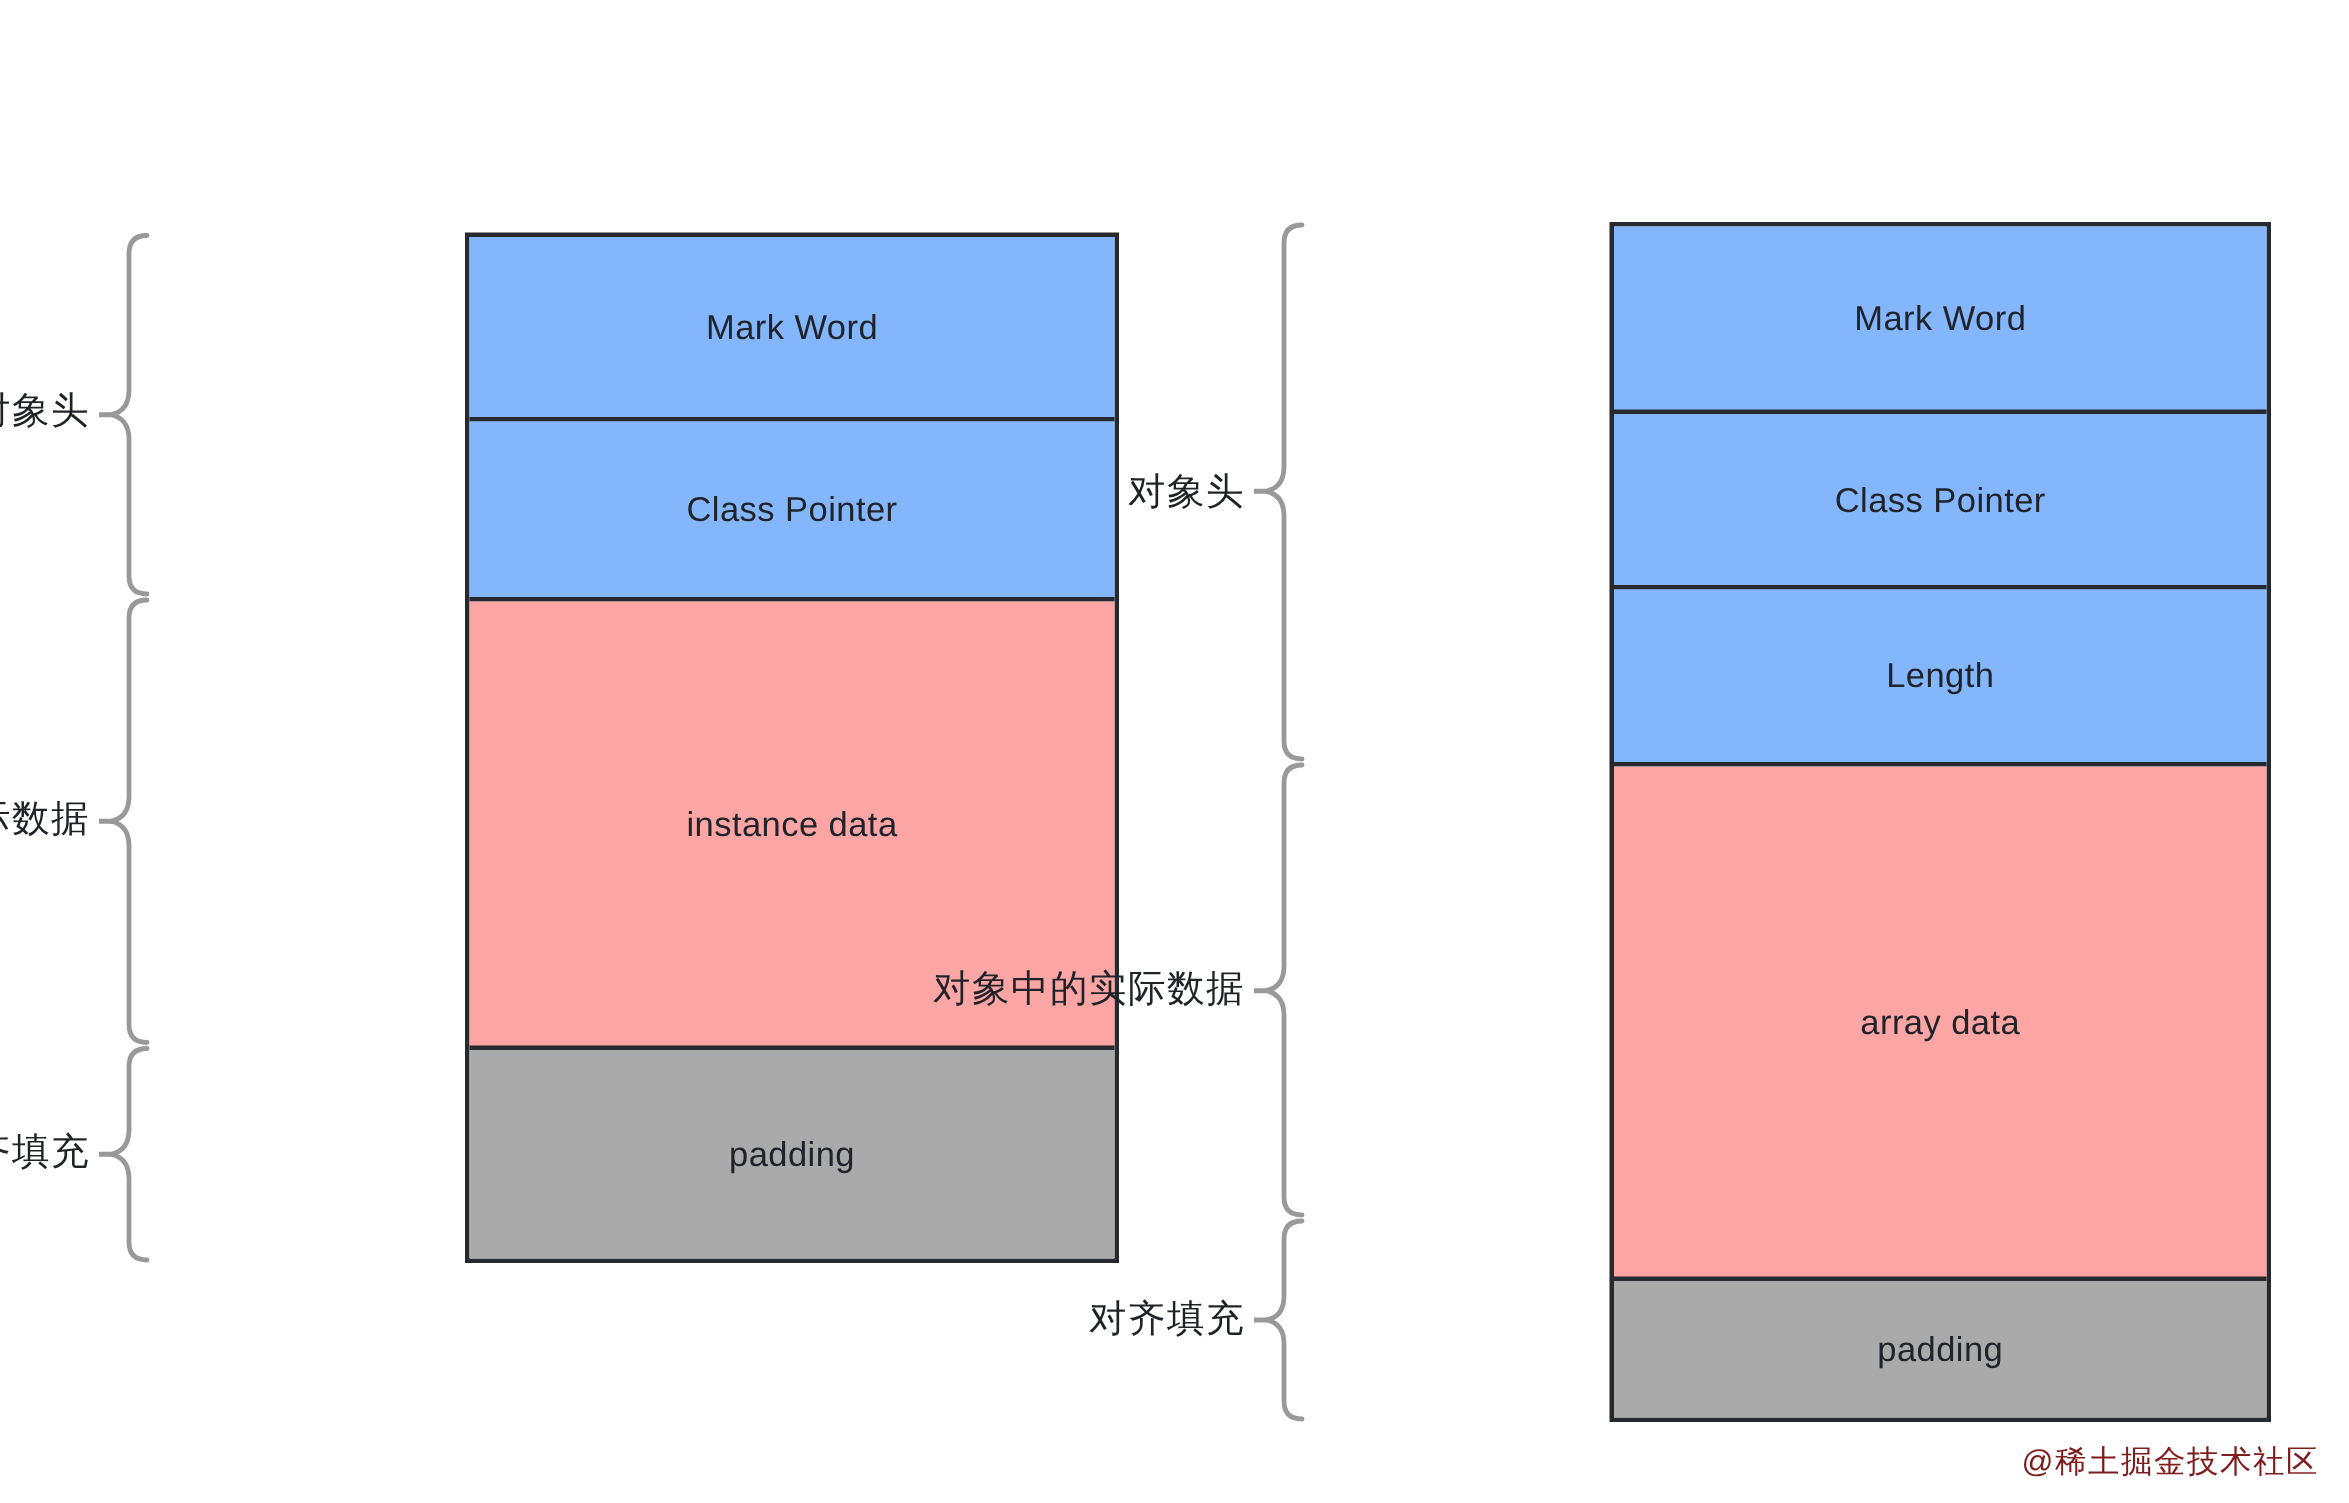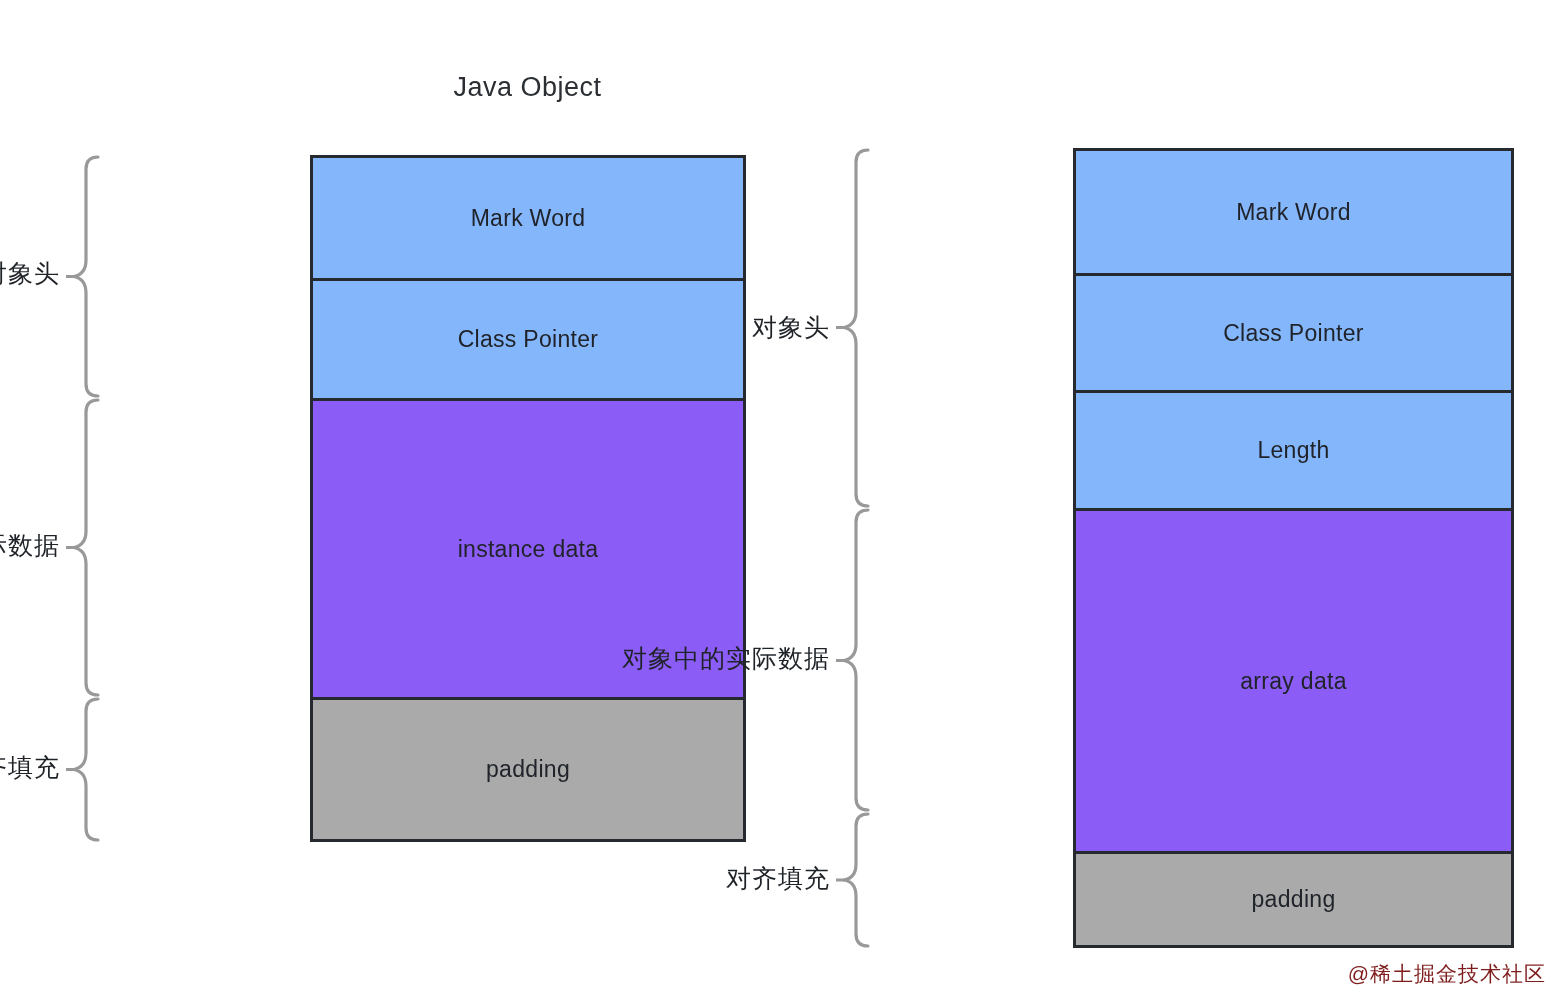--- a/index.html
+++ b/index.html
@@ -109,7 +109,6 @@
 
 <div id="stage">
 
-  <div class="diagram-title" id="title-java">Java Object</div>
 
   <div class="memory-column" id="java-column">
     <div class="mem-row blue" style="height:123px">

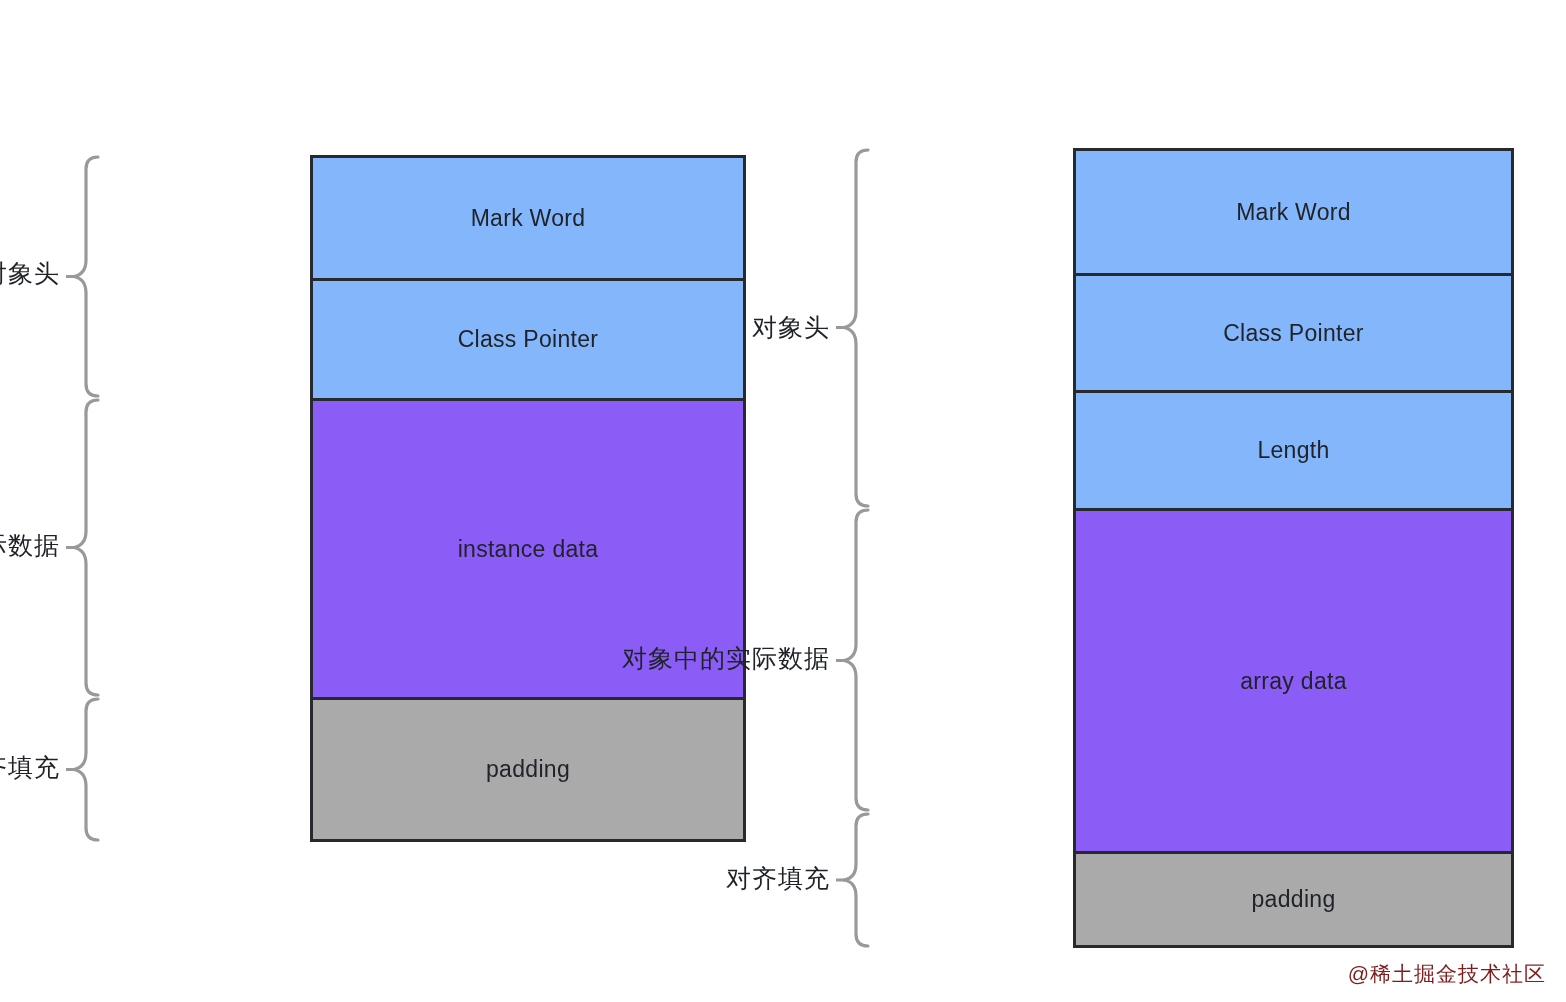--- a/index.html
+++ b/index.html
@@ -58,7 +58,7 @@
   }
   .mem-row:last-child { border-bottom: none; }
   .mem-row.blue  { background: #84b6fb; }
-  .mem-row.green { background: #8b5cf6; }
+  .mem-row.green { background: #fca5a5; }
   .mem-row.gray  { background: #aaaaaa; }
 
   

